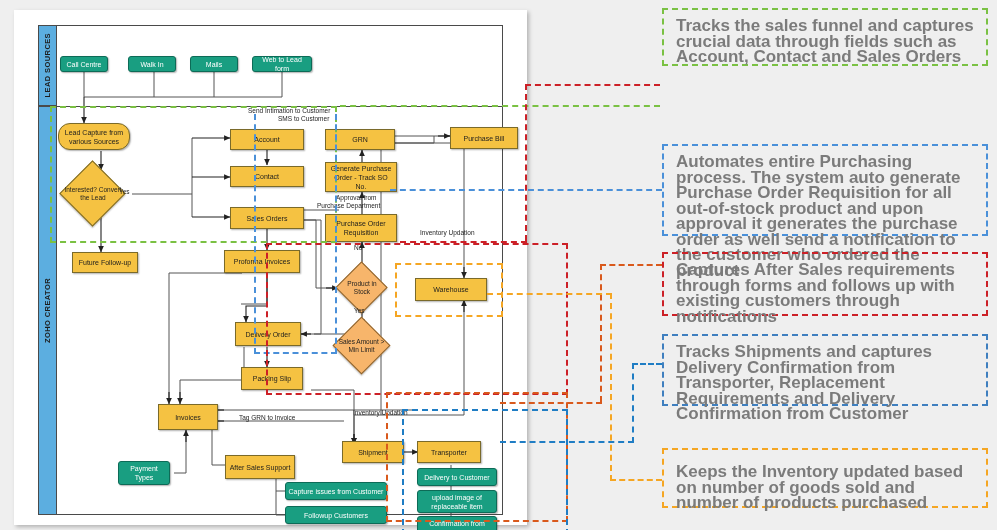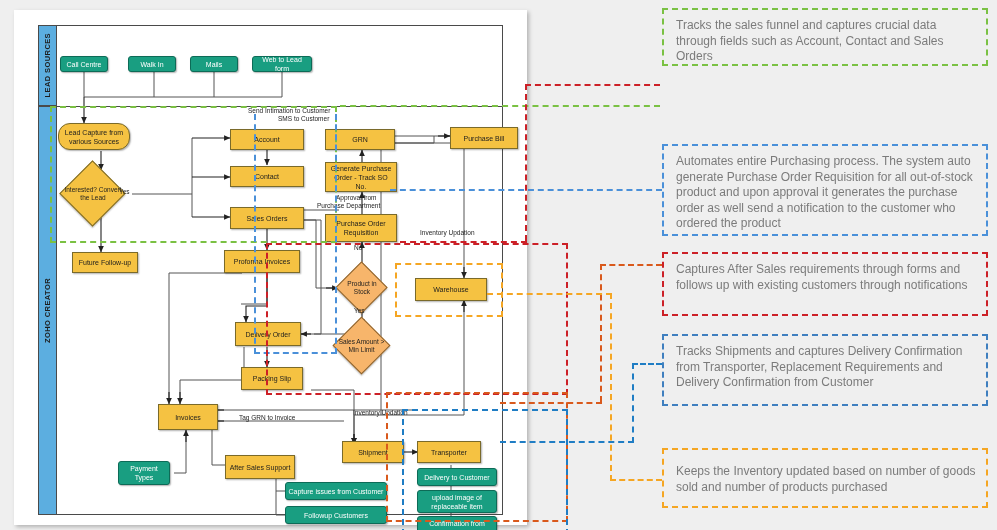--- a/index.html
+++ b/index.html
@@ -72,8 +72,9 @@
     position:absolute;box-sizing:border-box;
     border-style:dashed;border-width:2px;
     background:transparent;
-    color:#7b7b7b;font-size:12px;line-height:15.5px;
+    color:#7b7b7b;font-size:17px;line-height:15.5px;
     padding:8px 10px 8px 12px;
+    font-weight:bold;
   }
   .connector{position:absolute;box-sizing:border-box;border-style:dashed;border-width:2px;background:none;}
 </style>

